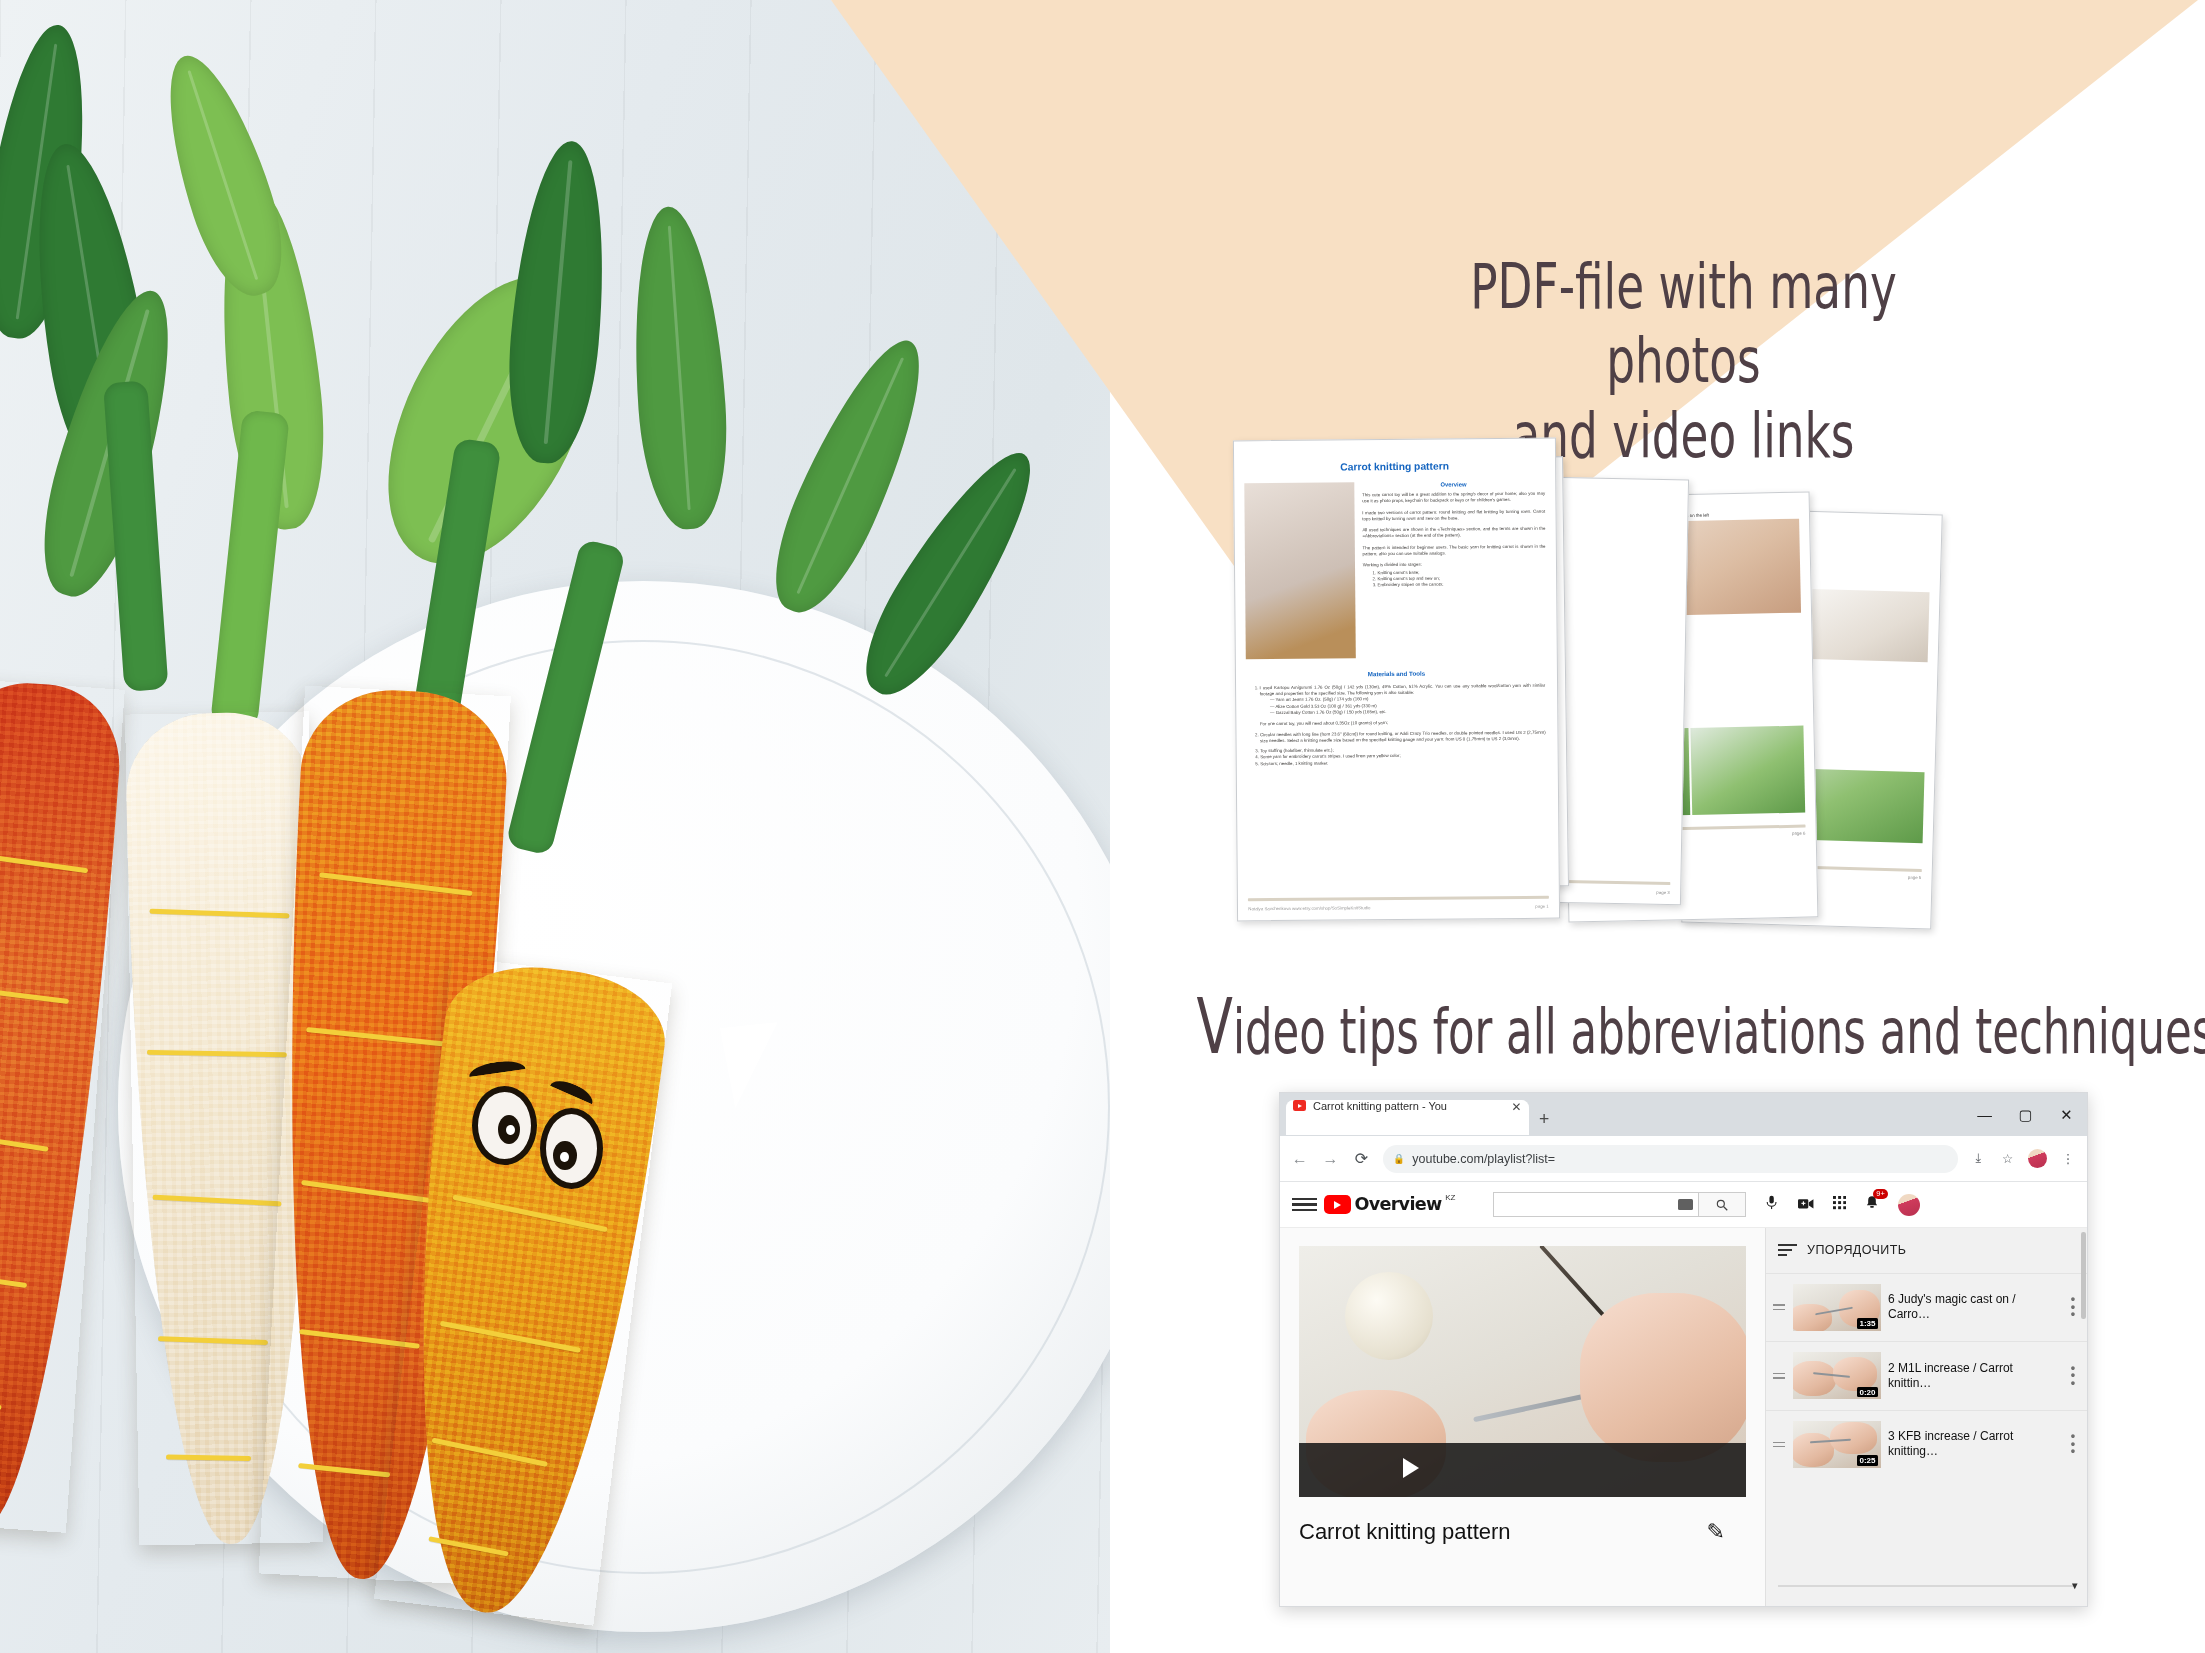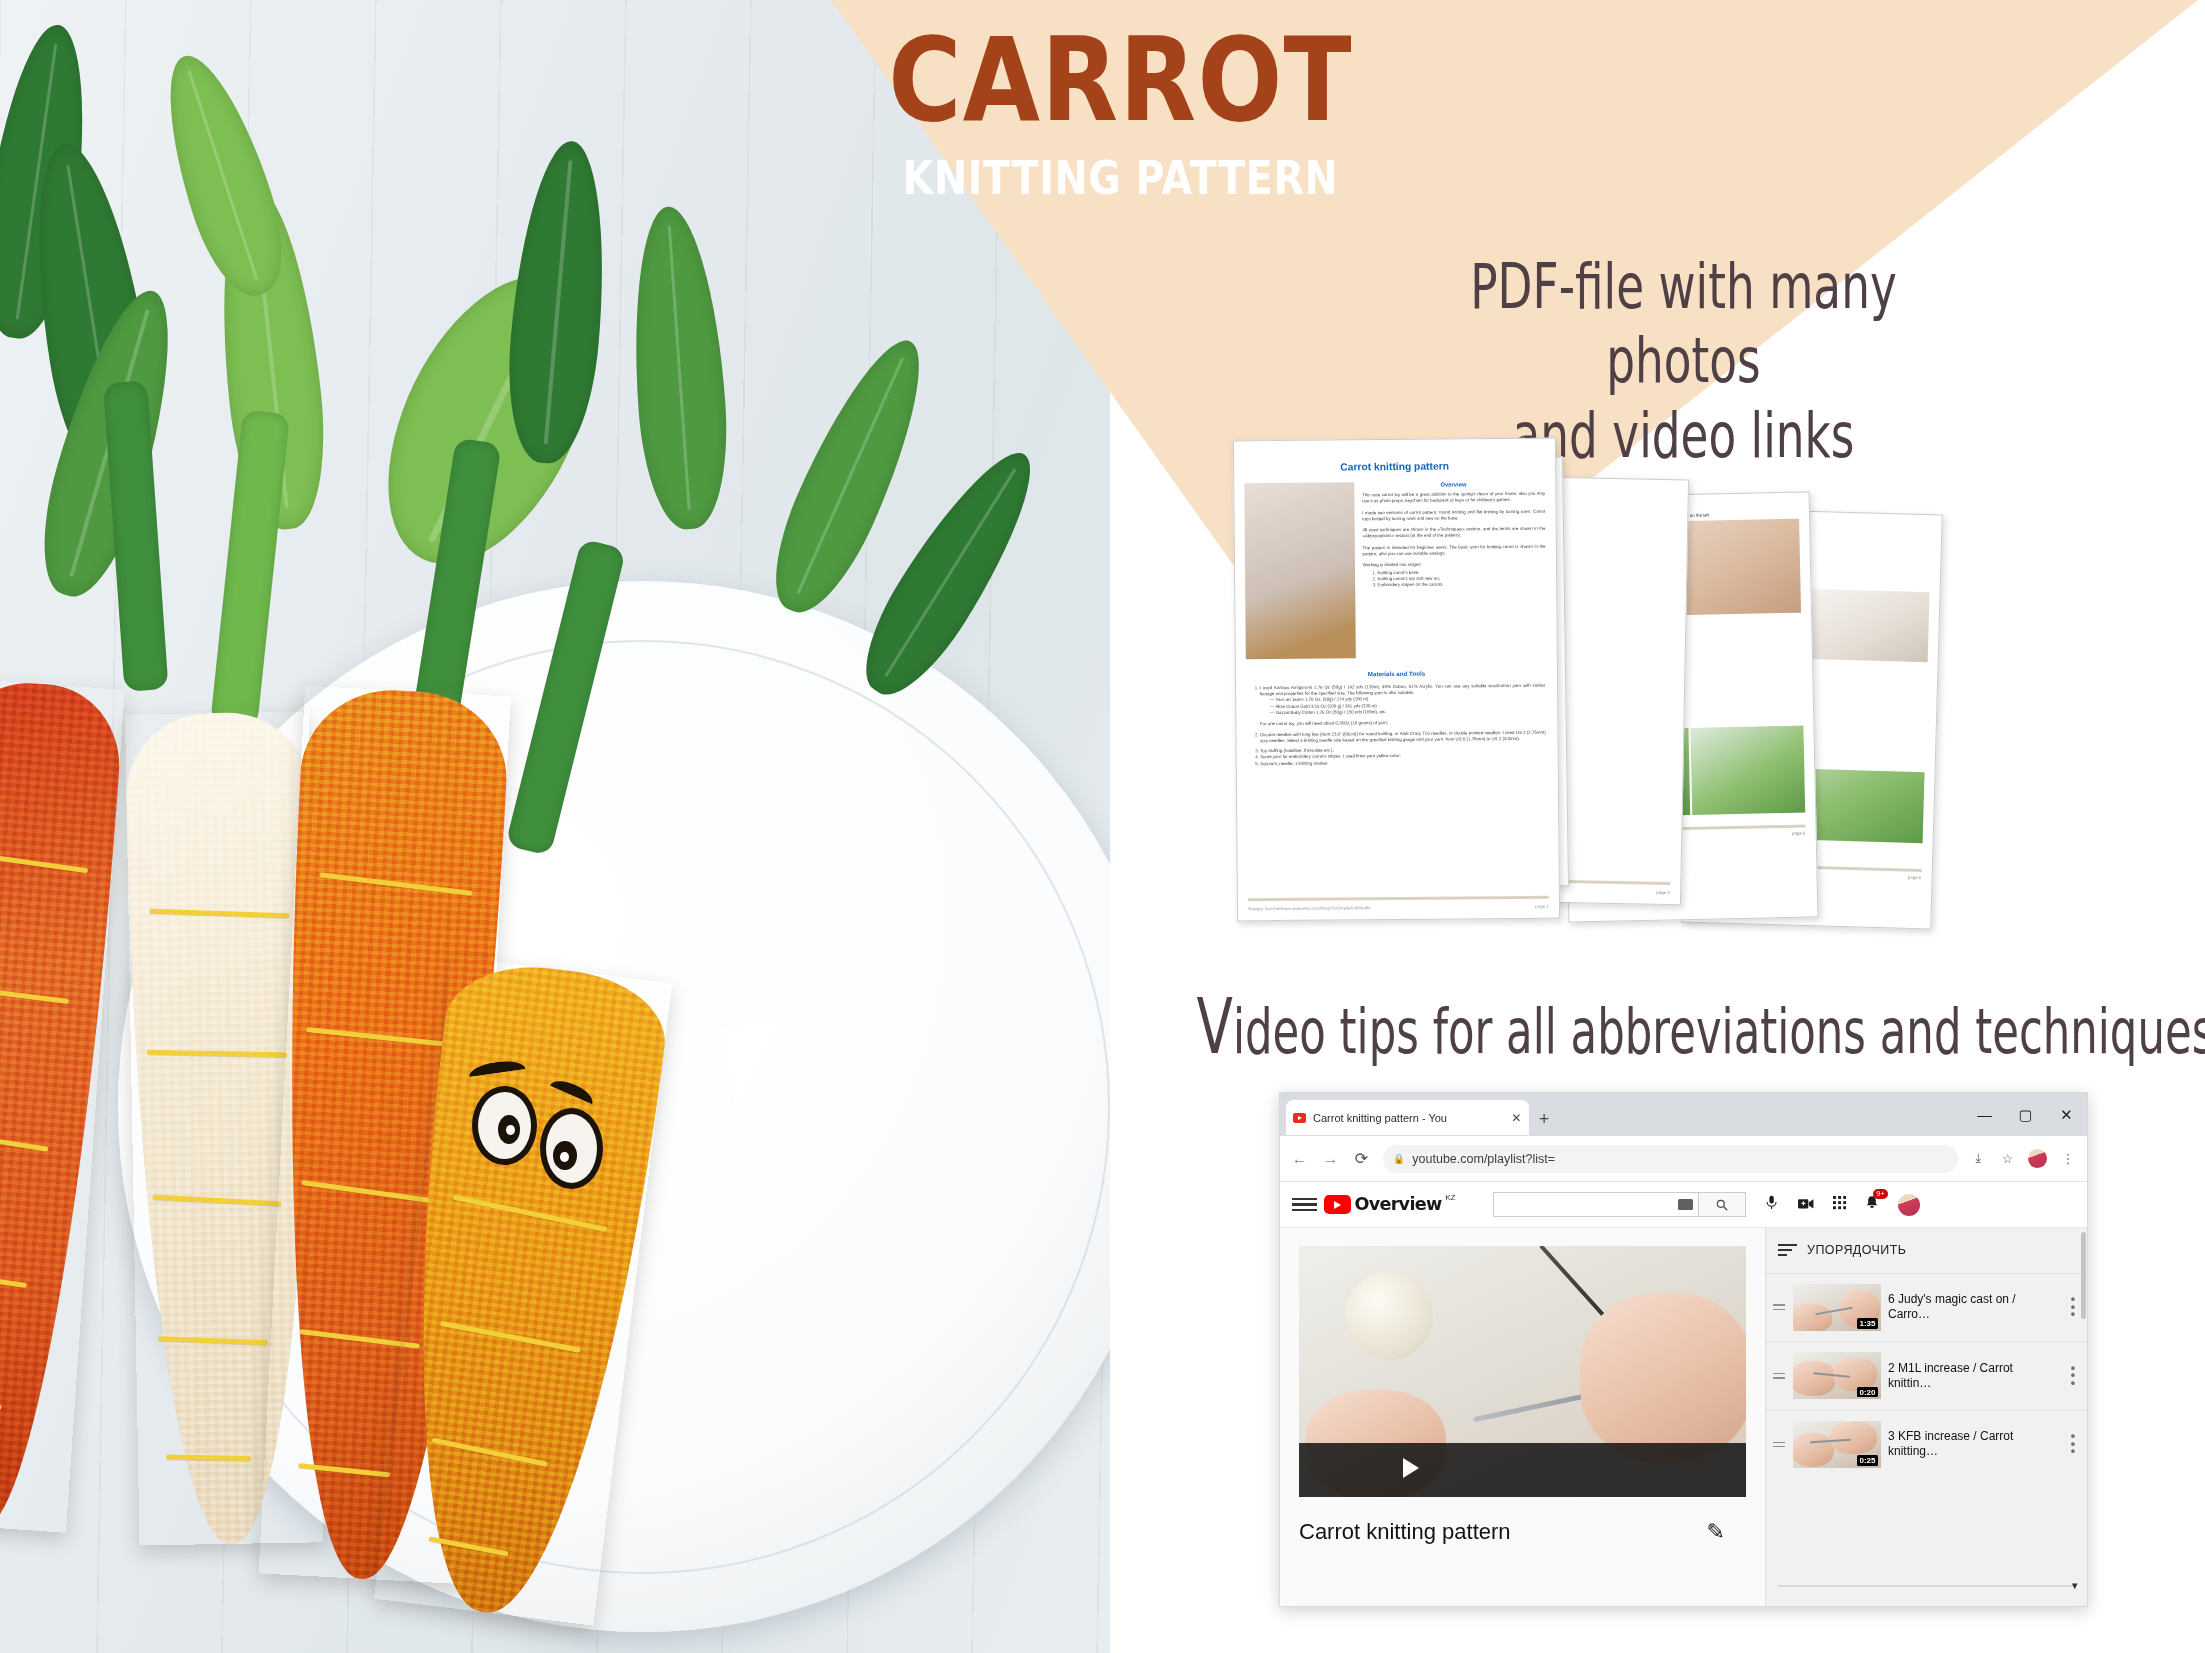--- a/index.html
+++ b/index.html
@@ -307,10 +307,6 @@
   </div>
 
   <div class="beige"></div>
-  <div class="title-wrap">
-    <div class="title">CARROT</div>
-    <div class="subtitle">KNITTING PATTERN</div>
-  </div>
 
   <div class="h-pdf">
     <div>PDF-file with many photos</div>

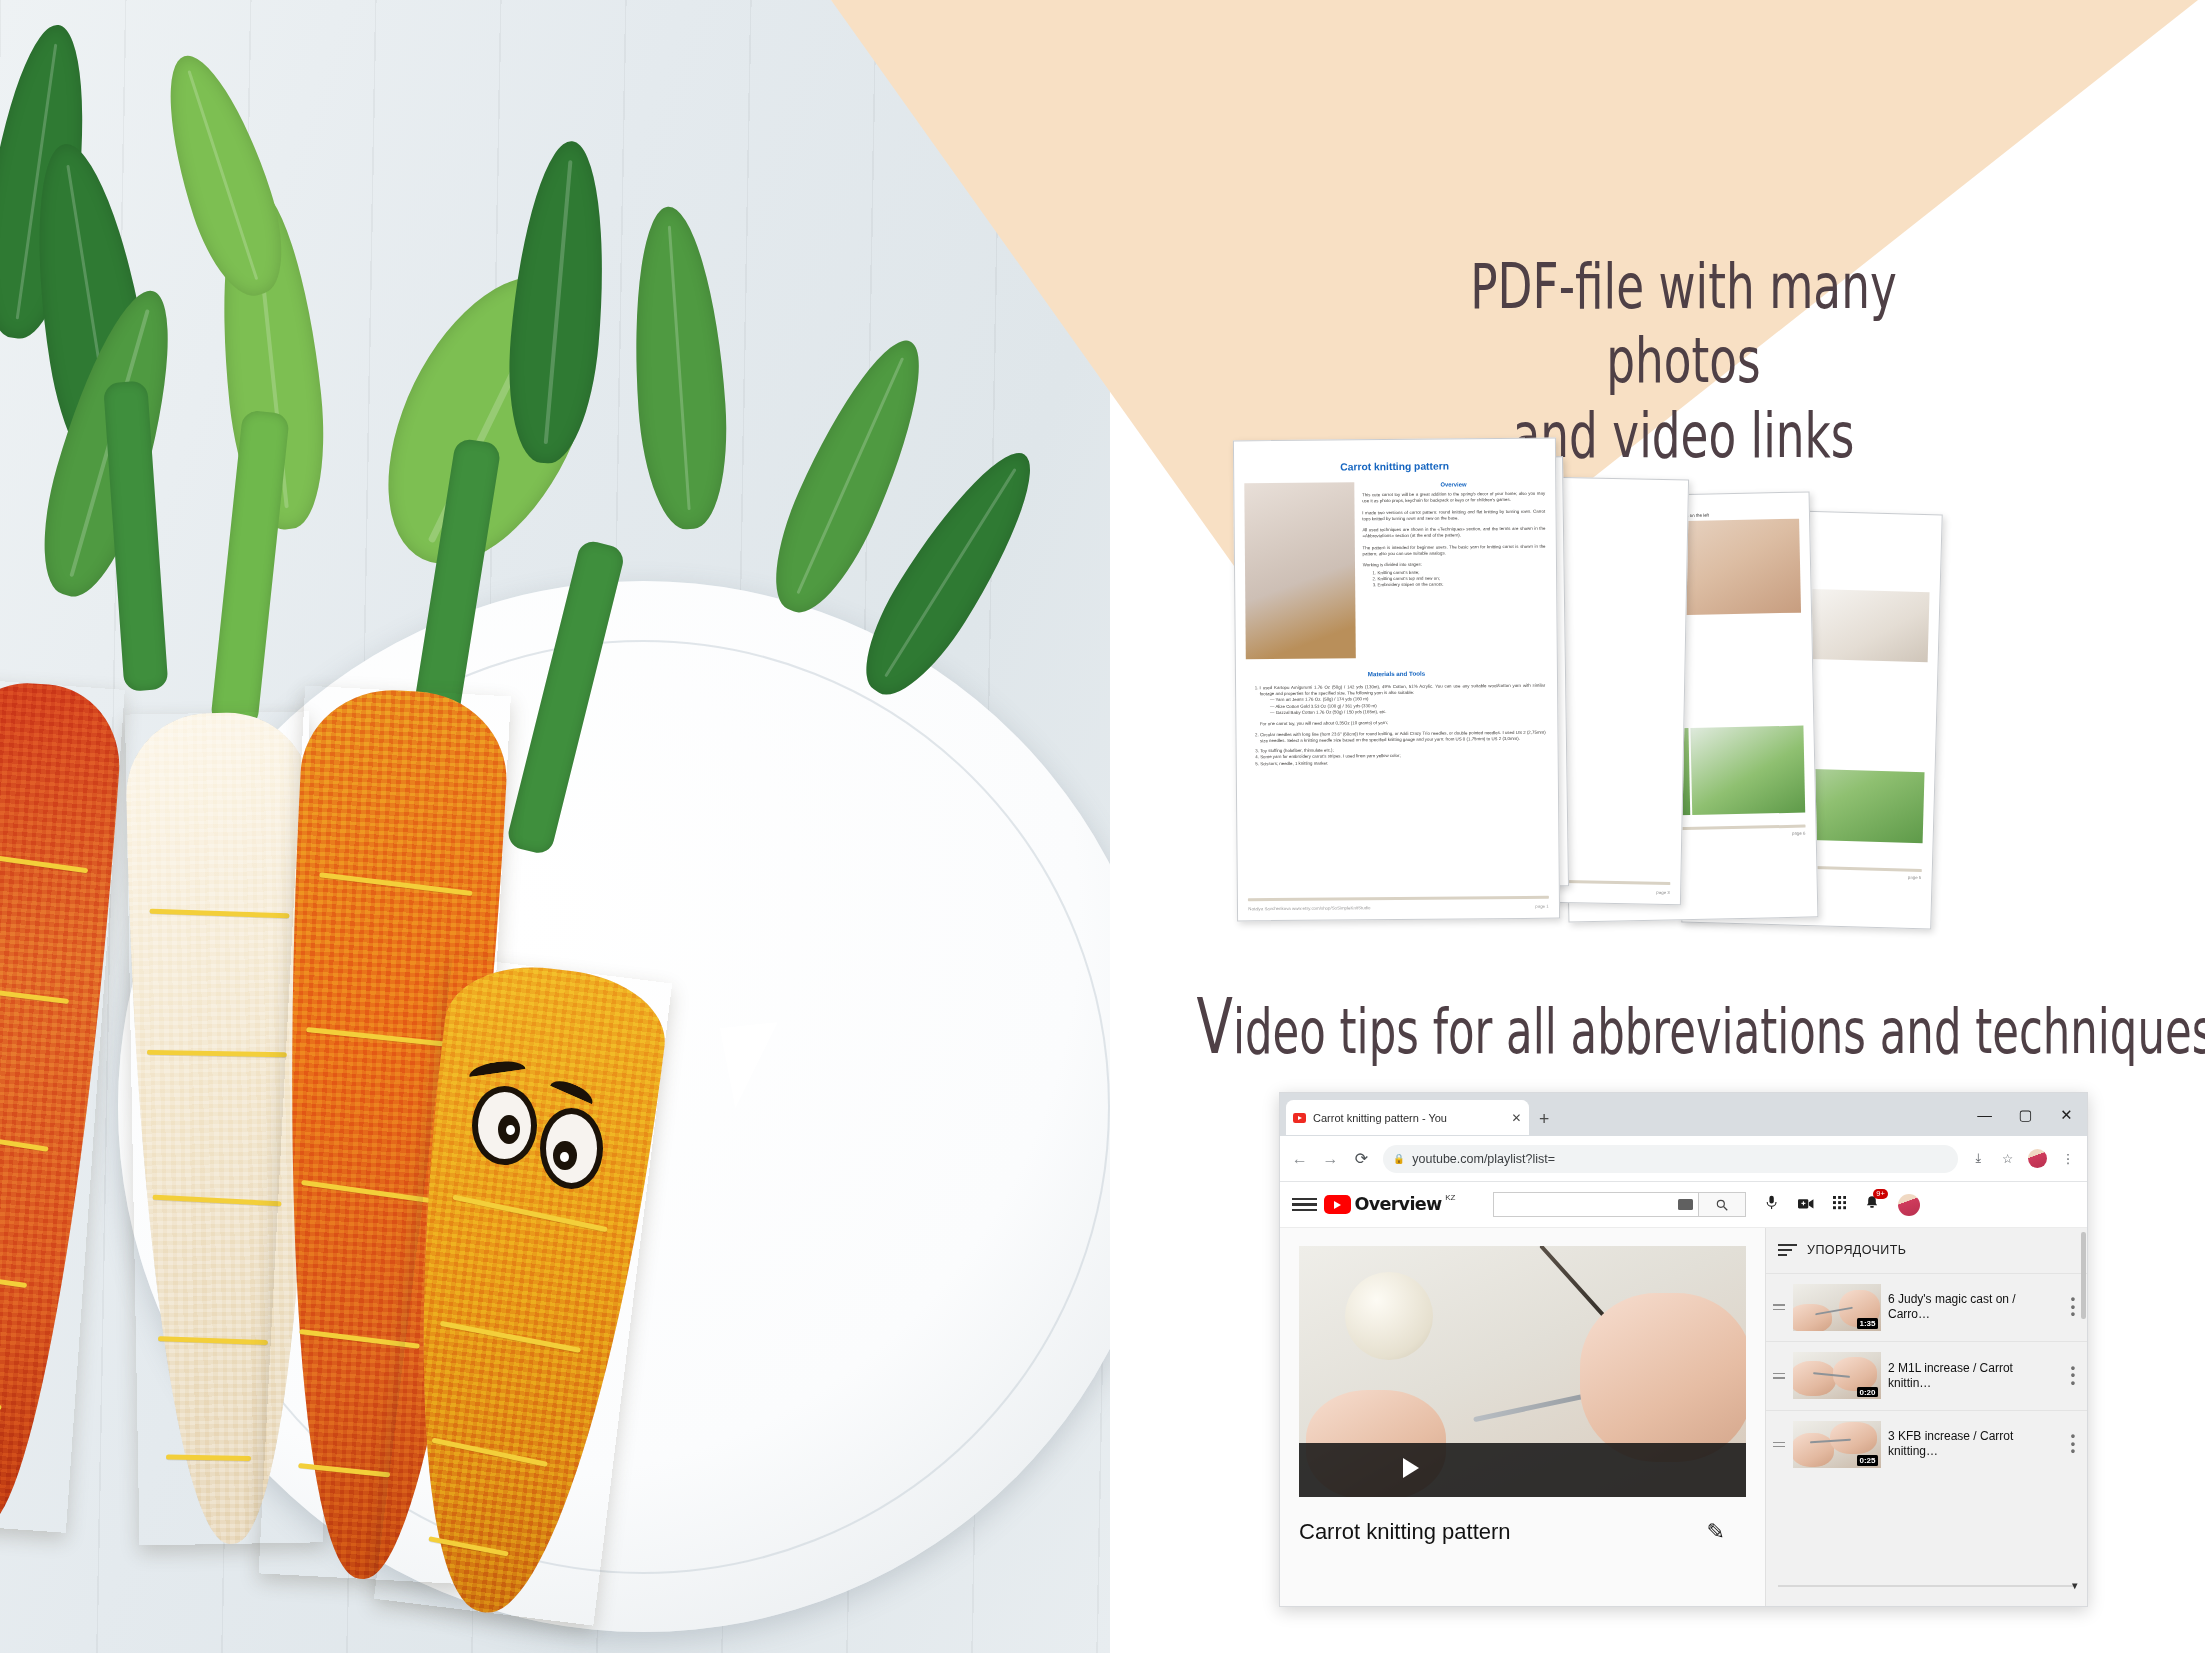--- a/index.html
+++ b/index.html
@@ -134,7 +134,7 @@
   }
   .tabstrip{ height:43px; background:#d9dde1; position:relative; }
   .tab{ position:absolute; left:5.9px; top:7.4px; width:243px; height:35px;
-        background:#fff; border-radius:7.4px 7.4px 0 0; display:flex; align-items:center;
+        background:#fff; border-radius:7.4px 7.4px 0 0; display:flex; 
         gap:6.6px; padding:0 7.4px; }
   .tab .favicon{ width:13.2px; height:10.3px; background:#ef2a22; border-radius:2.2px;
     display:flex; align-items:center; justify-content:center; }

